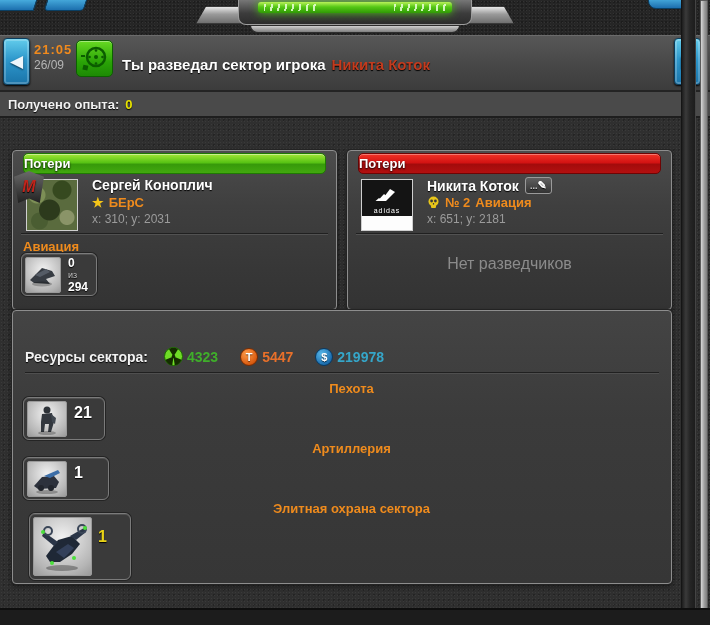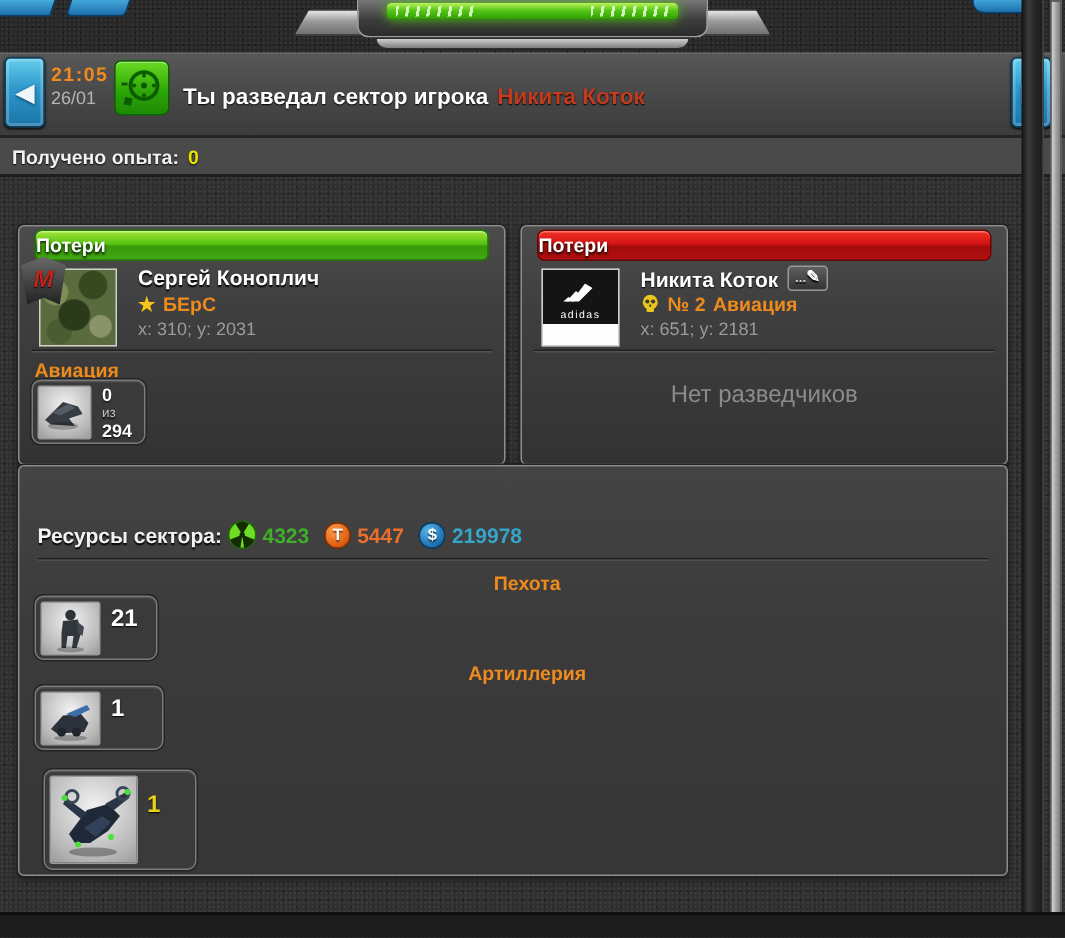--- a/index.html
+++ b/index.html
@@ -149,7 +149,7 @@
   <div class="abs banner">
     <div class="abs nav-btn btn-prev">◀</div>
     <div class="abs time">21:05</div>
-    <div class="abs date">26/01</div>
+    <div class="abs date">26/09</div>
     <div class="abs radar">
       <svg width="35" height="35" viewBox="0 0 35 35">
         <circle cx="19" cy="16" r="9" fill="none" stroke="#0b5c00" stroke-width="2.5"></circle>

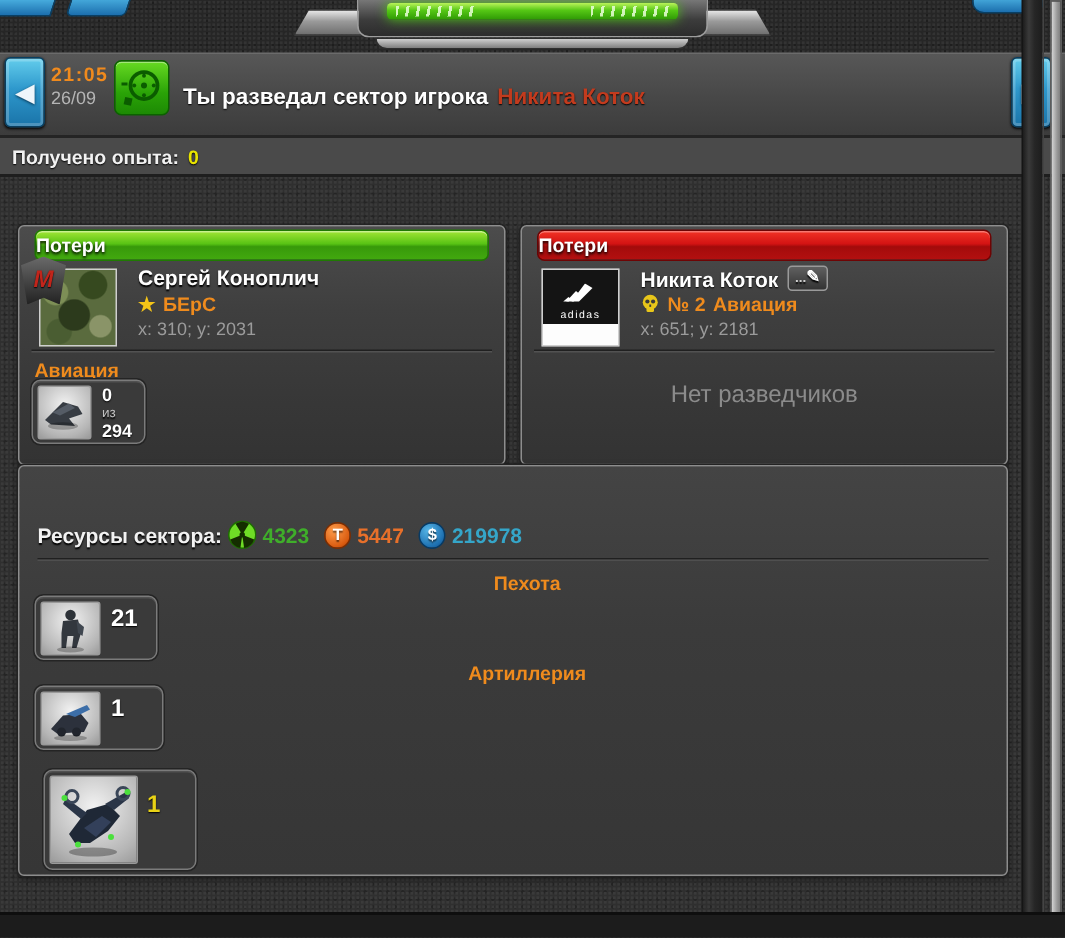--- a/index.html
+++ b/index.html
@@ -102,7 +102,7 @@
   .res-header{ position:absolute; left:18px; right:18px; top:2px; height:22px; border-radius:8px;
         background:linear-gradient(180deg,#8d8d8d,#5e5e5e 42%,#474747 58%,#3e3e3e);
         border:1px solid #9c9c9c; color:#fff; font-size:13px; font-weight:bold; text-align:center; line-height:21px; text-shadow:0 1px 2px #000; }
-  .res-row{ position:absolute; left:12px; top:36px; display:flex; align-items:center; gap:0; }
+  .res-row{ position:absolute; left:12px; top:36px; display:flex; align-items:center; gap:12px; }
   .res-row .lbl{ color:#f2f2f2; font-size:14px; font-weight:bold; text-shadow:0 1px 1px #000; margin-right:4px; }
   .res-item{ display:flex; align-items:center; gap:4px; margin-right:10px; }
   .res-val{ font-size:14px; font-weight:bold; }

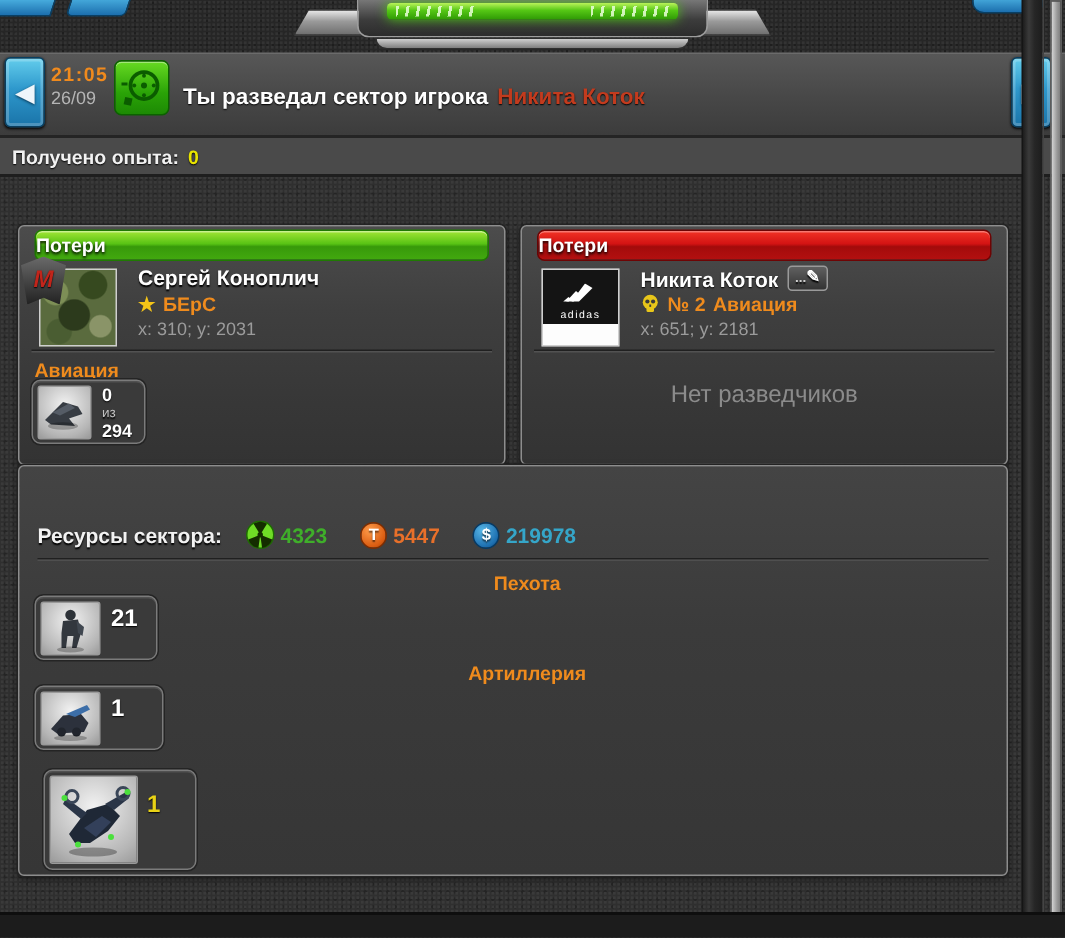--- a/index.html
+++ b/index.html
@@ -297,6 +297,7 @@
       <div class="count" style="left:50px; top:6px;">1</div>
     </div>
 
+    <div class="unit-title t-elite">Элитная охрана сектора</div>
     <div class="slot slot-elite">
       <div class="slot-img" style="width:59px;height:59px;">
         <svg width="57" height="57" viewBox="0 0 57 57">

